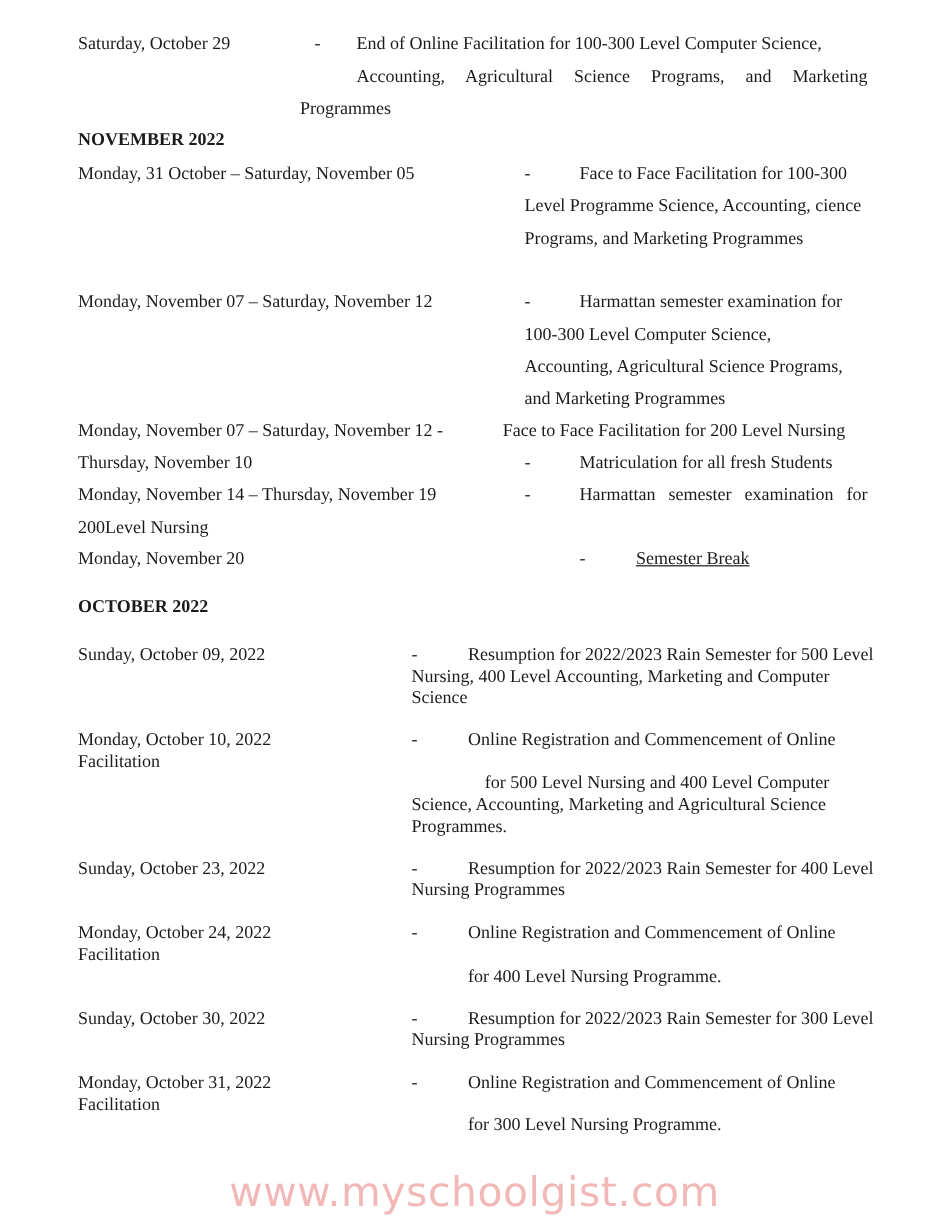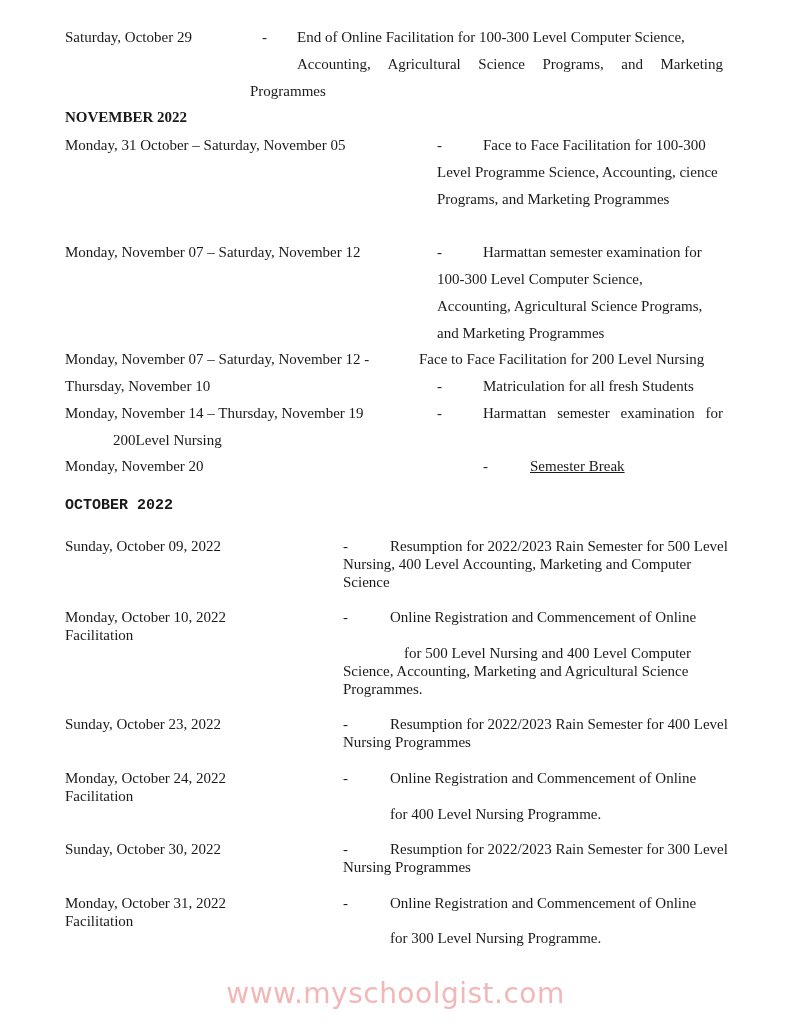--- a/index.html
+++ b/index.html
@@ -51,7 +51,7 @@
 <div class="abs" style="left:65px;top:404px;">Monday, November 14 – Thursday, November 19</div>
 <div class="abs" style="left:437px;top:404px;">-</div>
 <div class="abs just" style="left:483px;top:404px;width:240px;">Harmattan semester examination for</div>
-<div class="abs" style="left:65px;top:431px;margin-left:48px;">200Level Nursing</div>
+<div class="abs" style="left:65px;top:431px;">200Level Nursing</div>
 
 <div class="abs" style="left:65px;top:457px;">Monday, November  20</div>
 <div class="abs" style="left:483px;top:457px;">-</div>

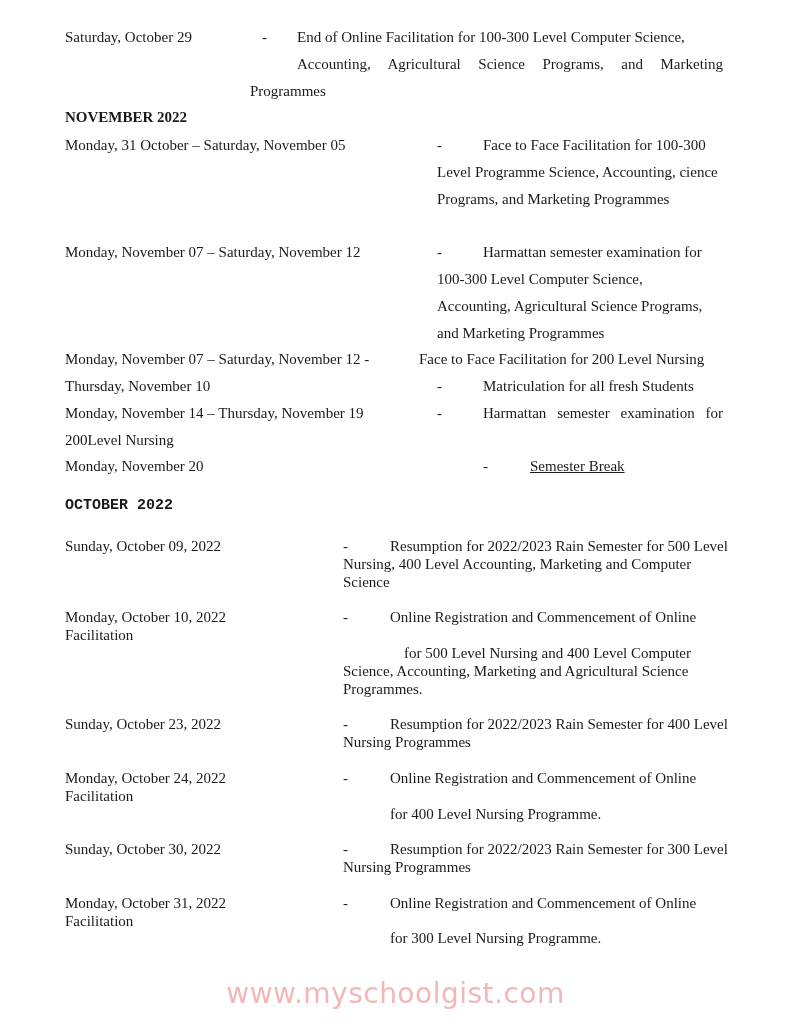--- a/index.html
+++ b/index.html
@@ -57,7 +57,7 @@
 <div class="abs" style="left:483px;top:457px;">-</div>
 <div class="abs" style="left:530px;top:457px;text-decoration:underline;">Semester Break</div>
 
-<div class="abs bold" style="left:65px;top:497px;font-family:Liberation Mono, monospace;">OCTOBER  2022</div>
+<div class="abs bold" style="left:65px;top:497px;">OCTOBER  2022</div>
 
 <div class="abs" style="left:65px;top:537px;">Sunday, October 09, 2022</div>
 <div class="abs" style="left:343px;top:537px;">-</div>

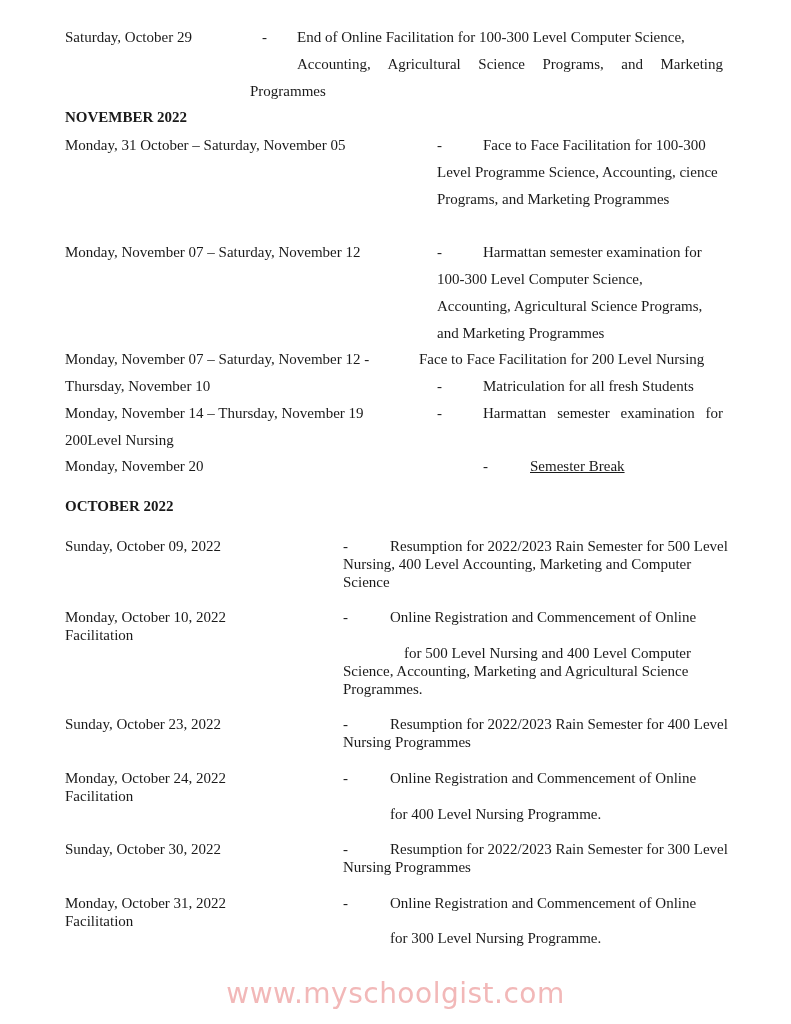--- a/index.html
+++ b/index.html
@@ -14,7 +14,7 @@
     .wm {
       position: absolute; left: 0; width: 791px; top: 972px; text-align: center;
       font-family: "DejaVu Sans", "Liberation Sans", sans-serif;
-      font-size: 28px; letter-spacing: 0.5px; line-height: 44px;
+      font-size: 34px; letter-spacing: 0.5px; line-height: 44px;
     }
   </style>
 </head>

